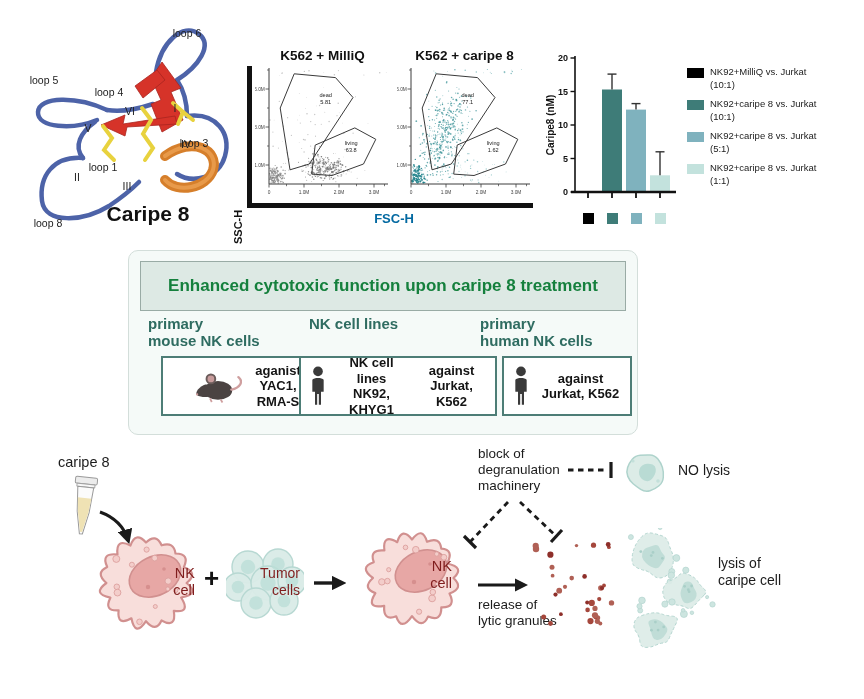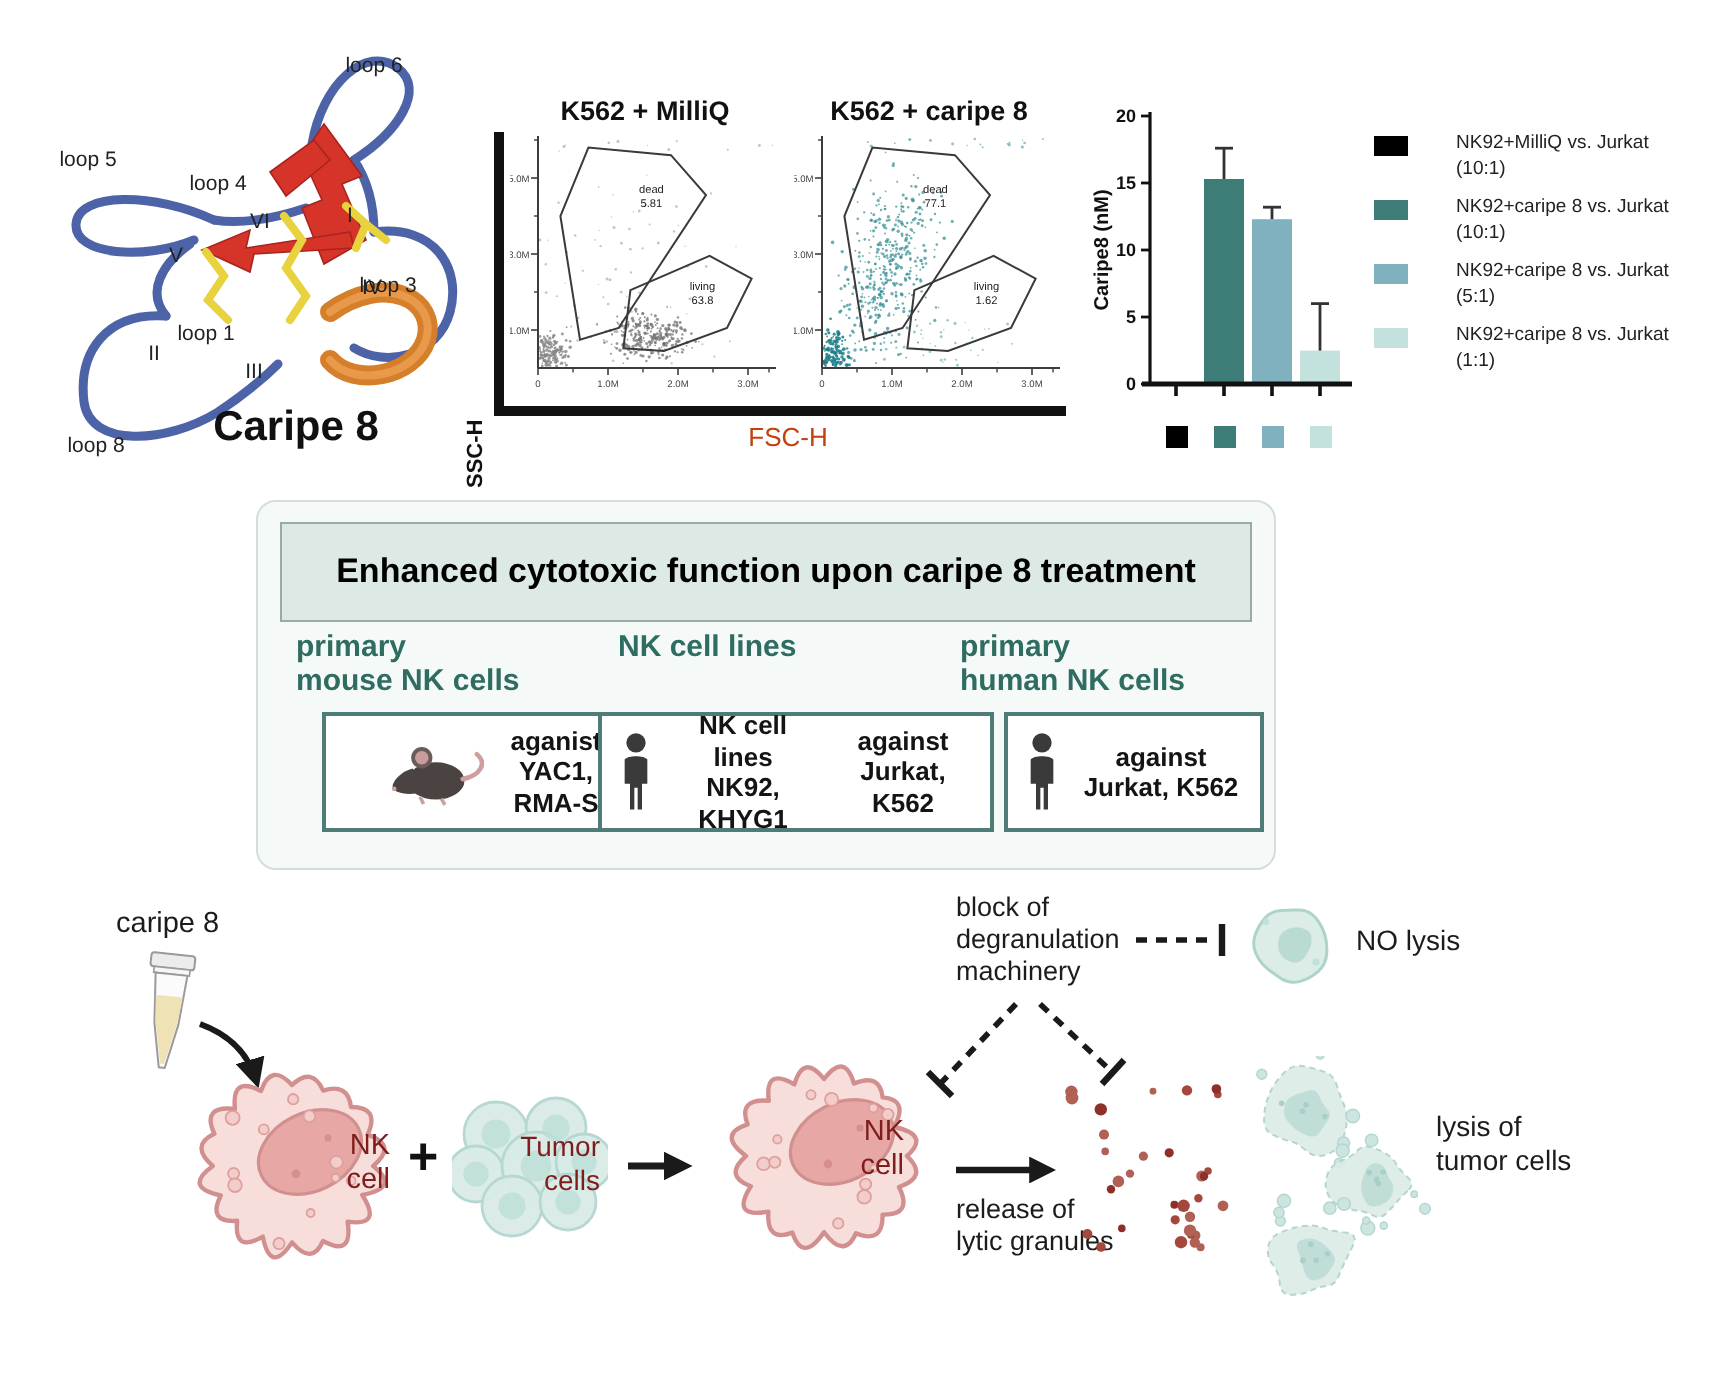--- a/index.html
+++ b/index.html
@@ -21,7 +21,7 @@
   svg text.byl{font:bold 10px "Liberation Sans",sans-serif;fill:#111;}
   
   #bar-legend{display:flex;flex-direction:column;}
-  .lg-item{display:flex;gap:24px;margin-bottom:7px;}
+  .lg-item{display:flex;gap:6px;margin-bottom:7px;}
   .lg-sw{width:17px;height:9.5px;margin-top:2px;flex:0 0 auto;}
   .lg-tx{font-size:9.5px;line-height:12.5px;color:#222;}
   .cat-sq{position:absolute;top:0;width:11px;height:11px;}

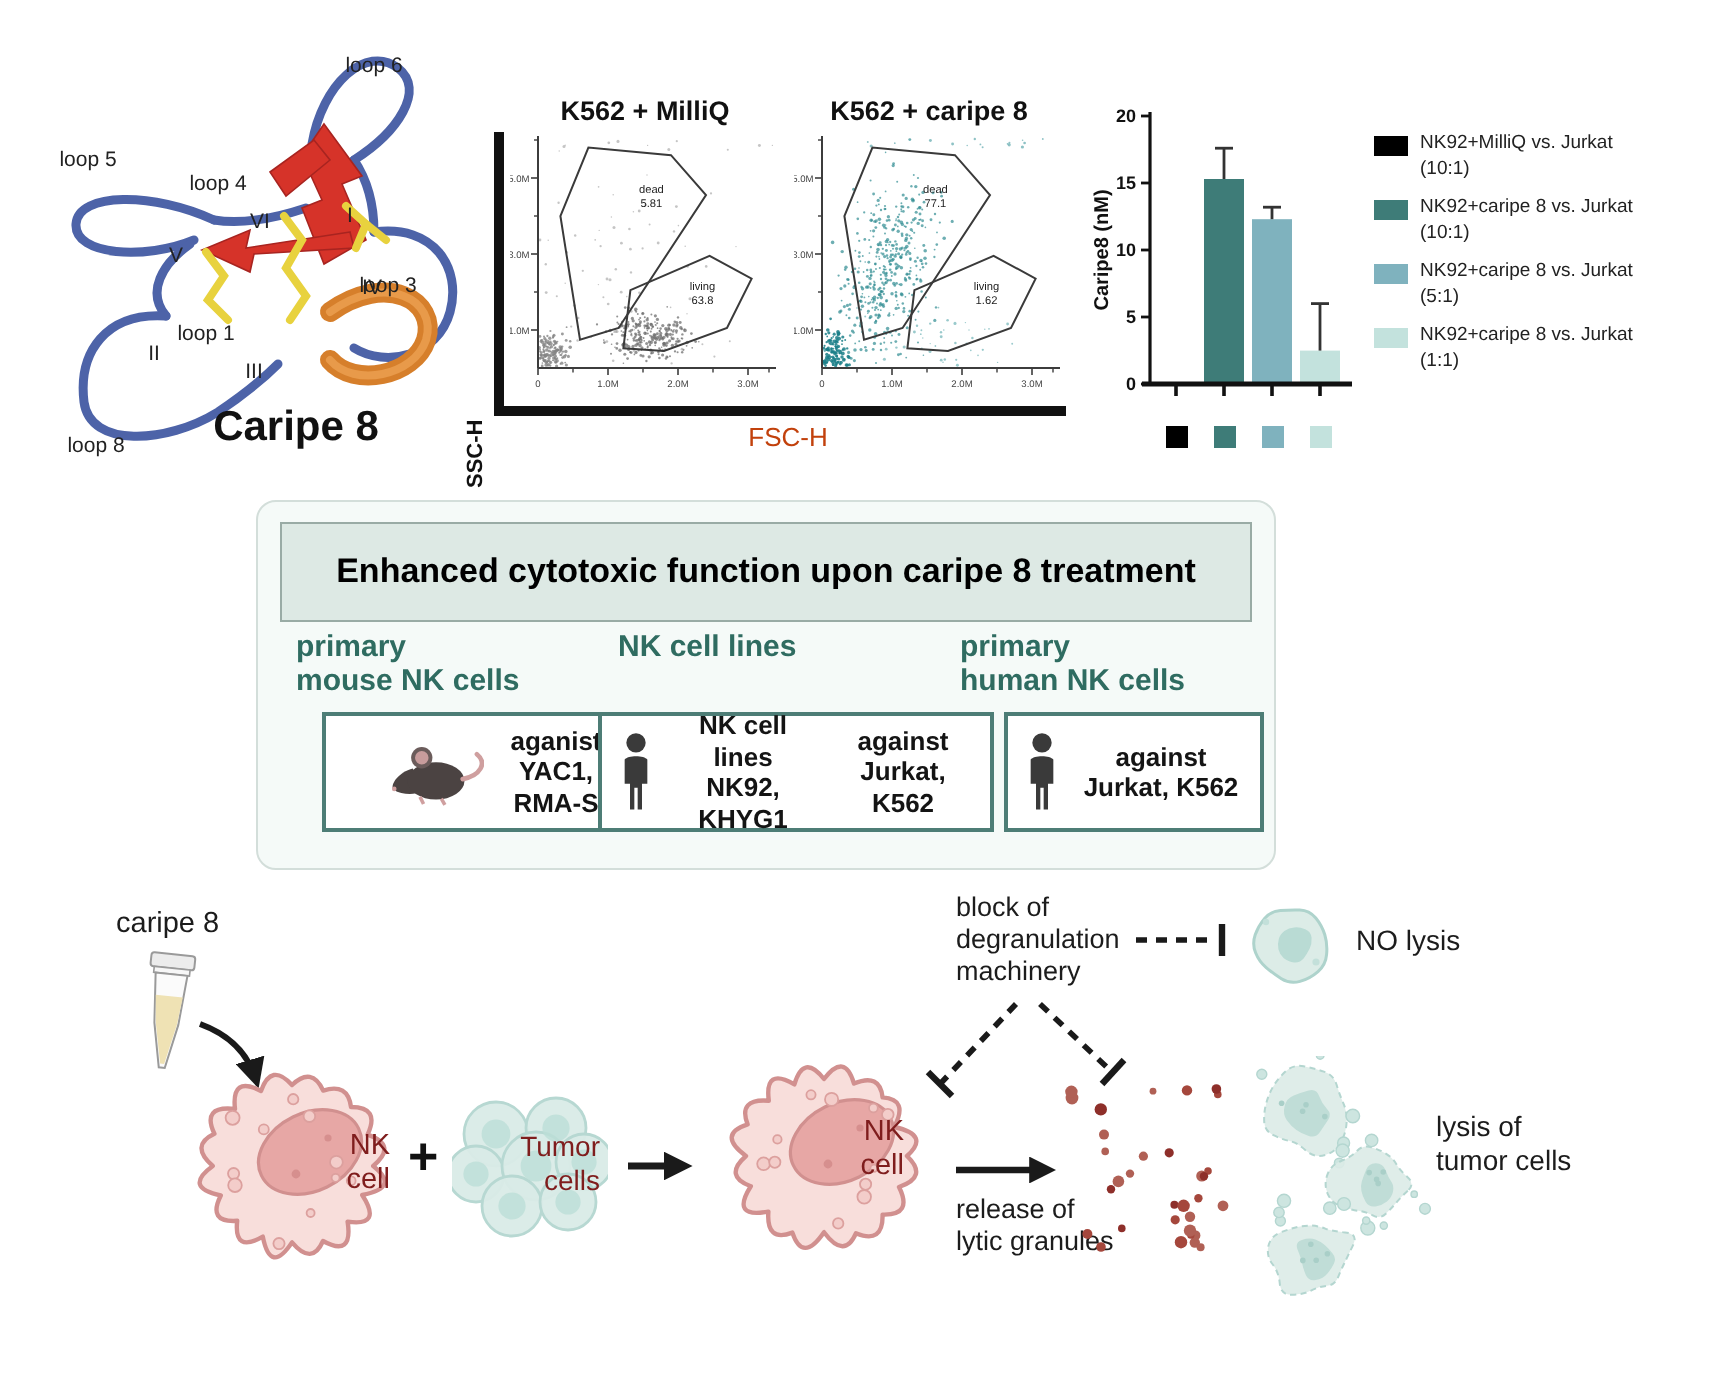--- a/index.html
+++ b/index.html
@@ -14,7 +14,7 @@
   .flow-title{font-weight:bold;font-size:13.5px;color:#111;}
   .axis-bar{background:#111;}
   .flow-ylab{writing-mode:vertical-rl;transform:rotate(180deg);font-weight:bold;font-size:11px;color:#111;}
-  .flow-xlab{font-weight:normal;font-size:13px;color:#c2410c;}
+  .flow-xlab{font-weight:bold;font-size:13px;color:#0369a1;}
   svg text.tk{font:4.8px "Liberation Sans",sans-serif;fill:#444;}
   svg text.gt{font:5.6px "Liberation Sans",sans-serif;fill:#222;}
   svg text.bt{font:bold 9px "Liberation Sans",sans-serif;fill:#111;}

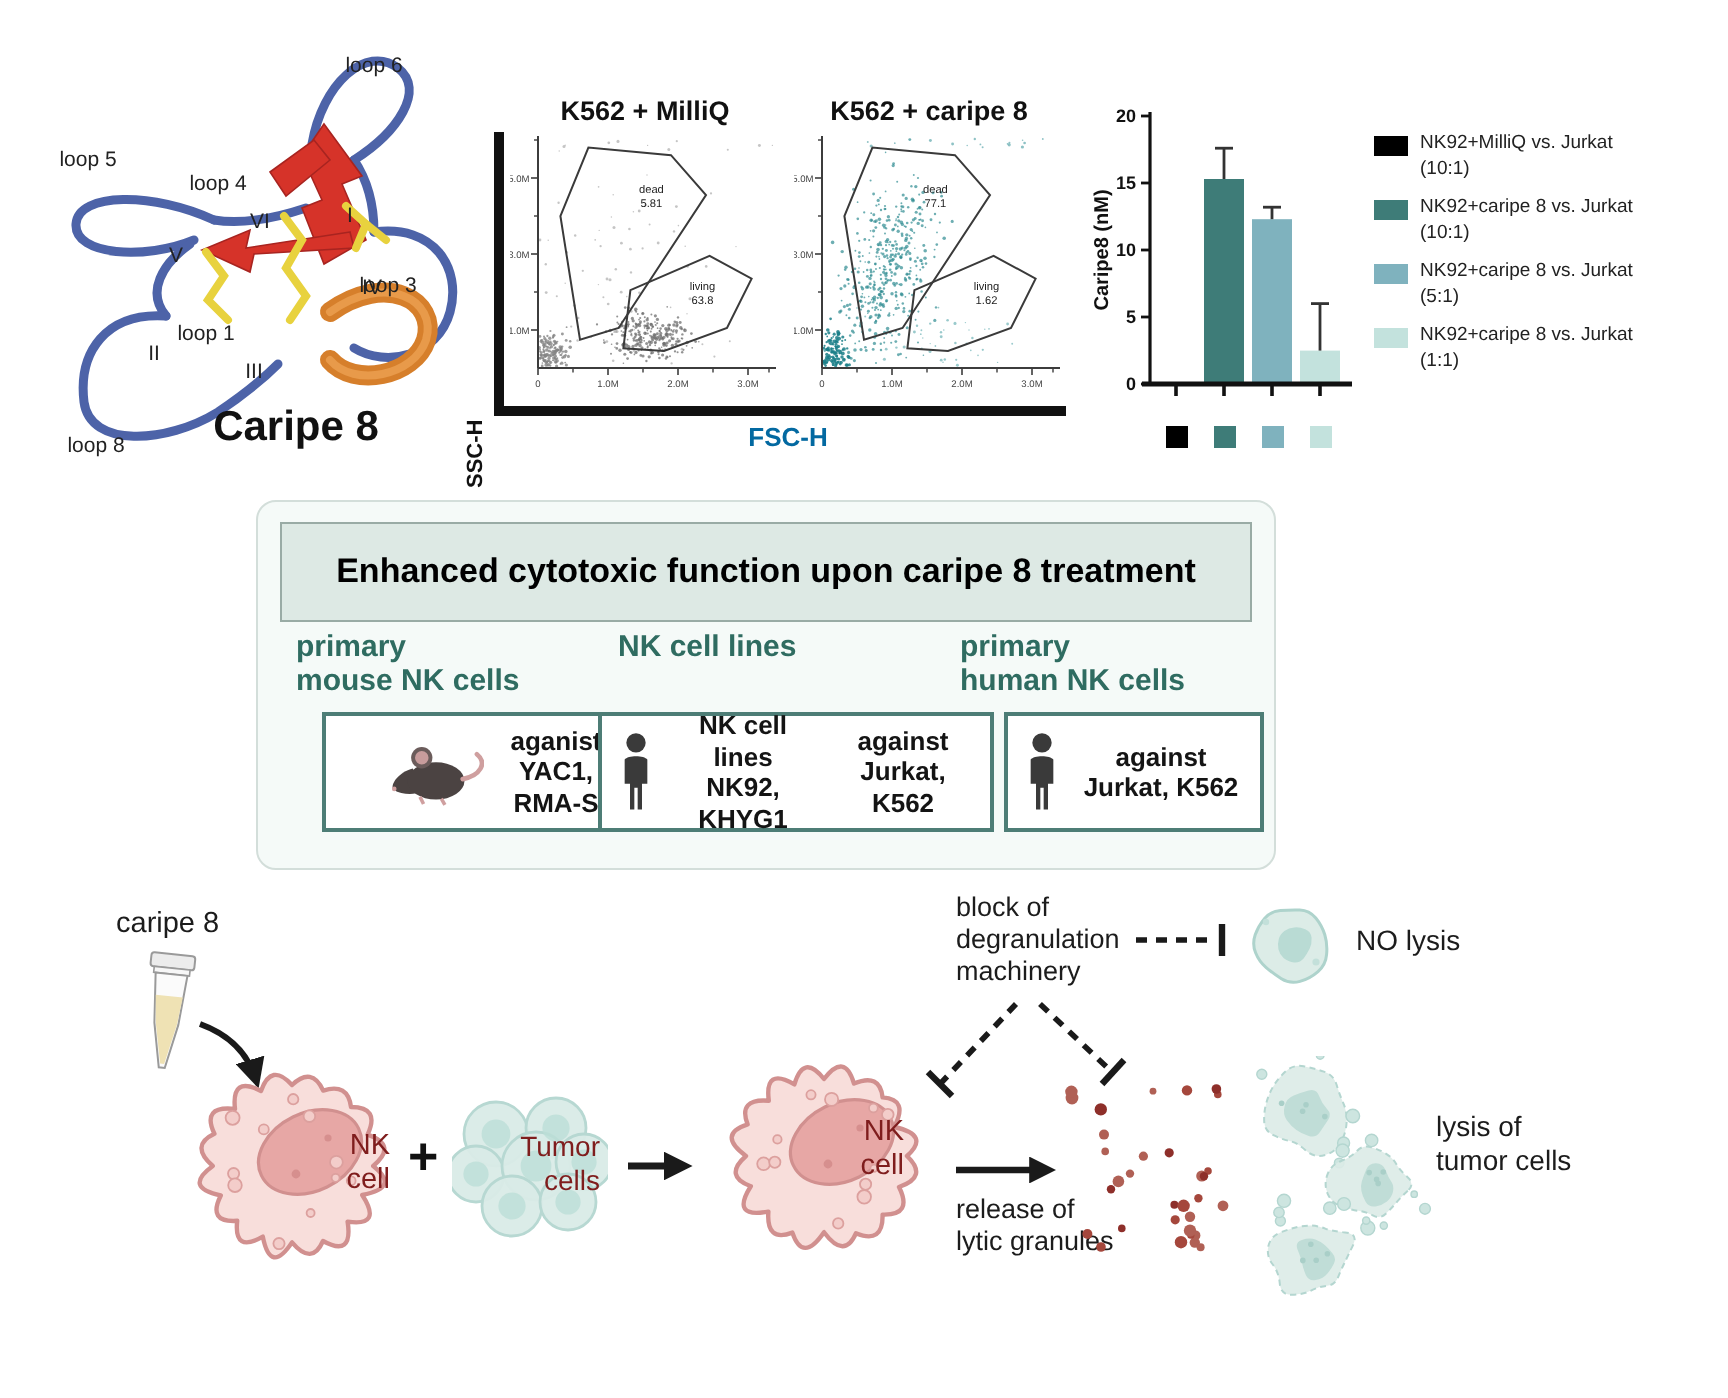--- a/index.html
+++ b/index.html
@@ -28,7 +28,7 @@
   
   .sum-container{background:#f5faf8;border:1.5px solid #d3deda;border-radius:10px;}
   .sum-header{background:#dde9e4;border:1.5px solid #99aba5;display:flex;align-items:center;justify-content:center;}
-  .sum-title{font-weight:bold;font-size:17px;color:#000000;}
+  .sum-title{font-weight:bold;font-size:17px;color:#15803d;}
   .sum-heading{font-weight:bold;font-size:15px;line-height:17px;color:#2f6c61;}
   .sum-box{background:#fff;border:2px solid #4d7d76;display:flex;align-items:center;padding:0 7px;gap:7px;}
   .sum-text{font-weight:bold;font-size:13px;line-height:15.5px;text-align:center;color:#141414;flex:1;}

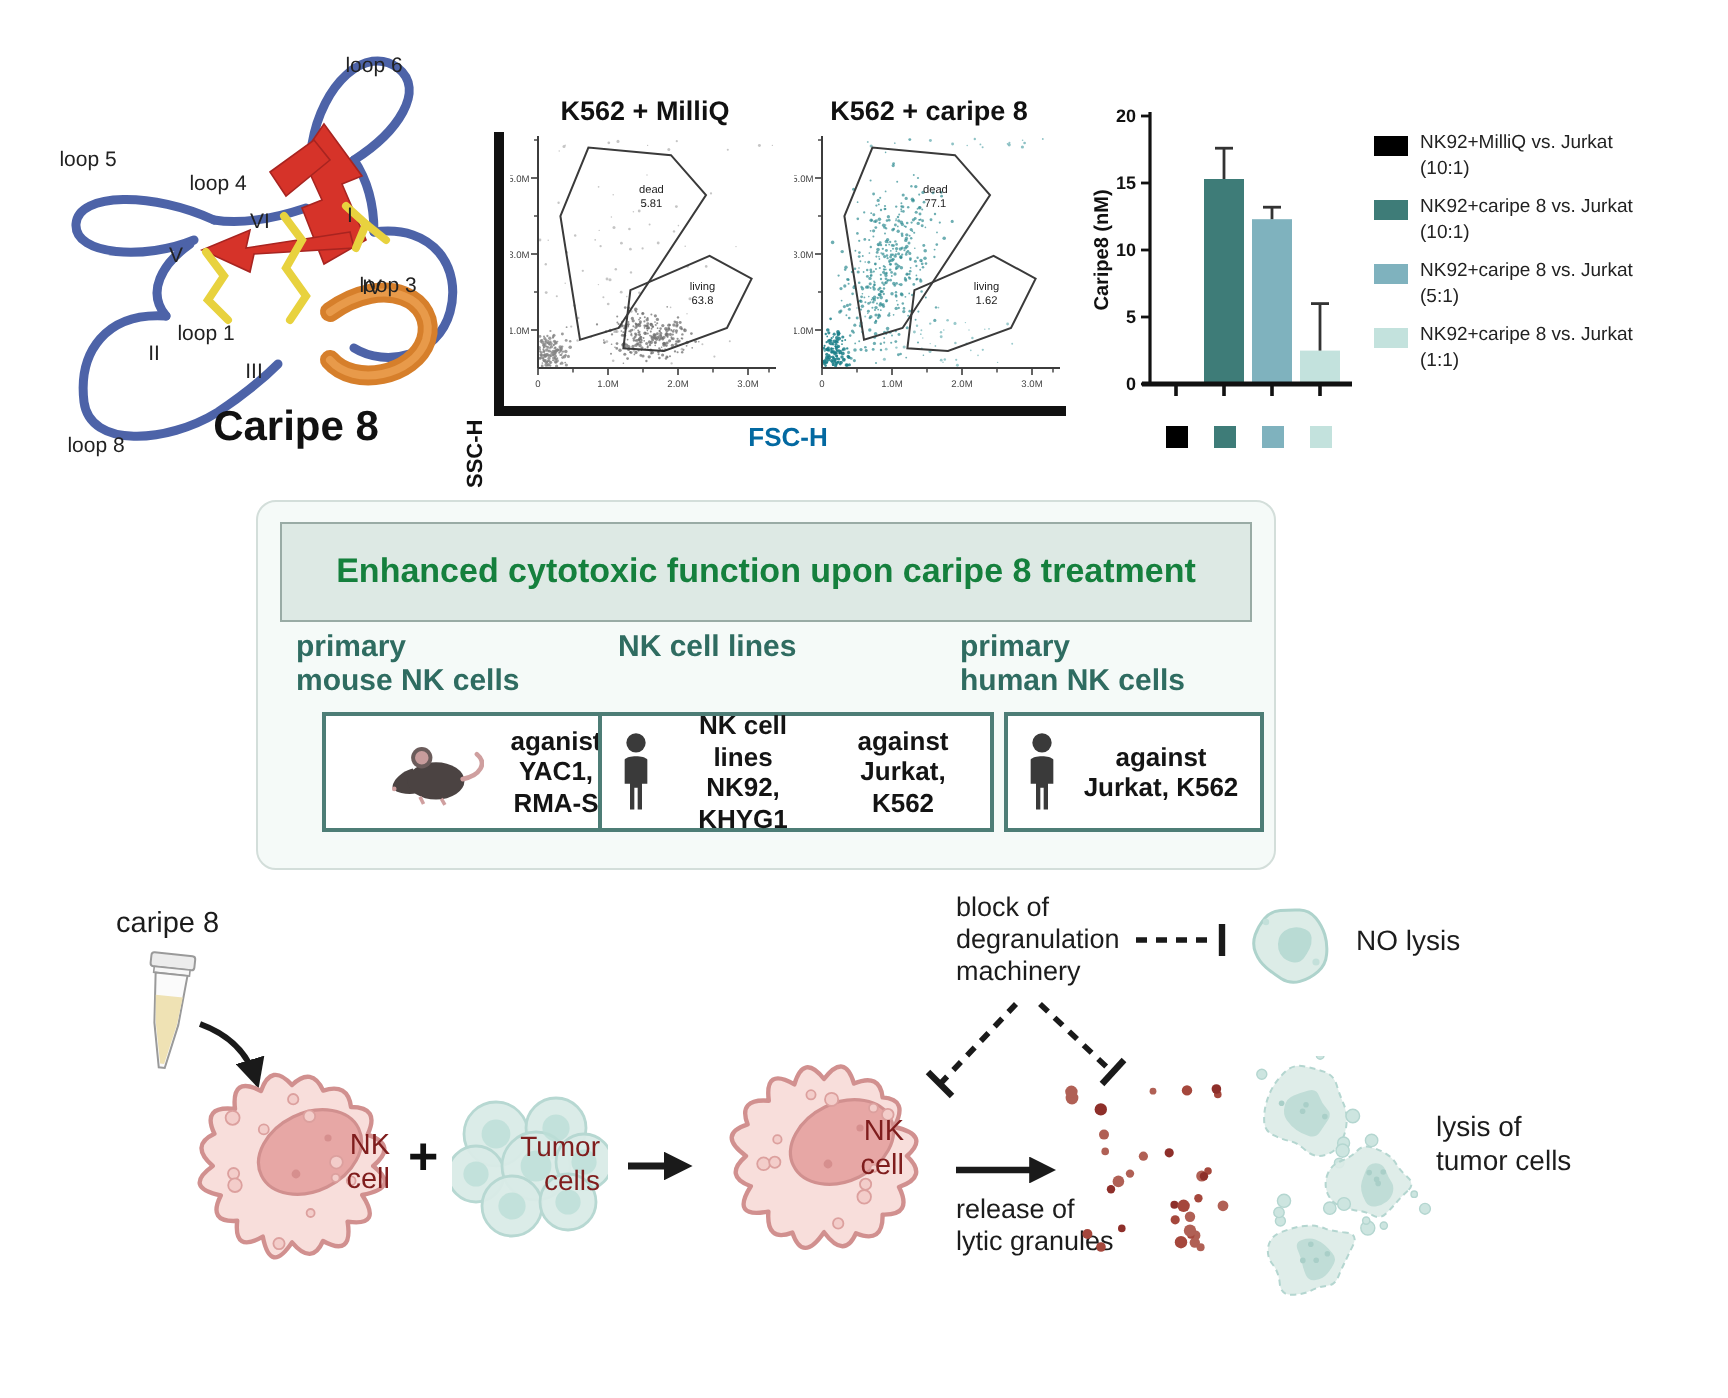--- a/index.html
+++ b/index.html
@@ -1571,7 +1571,7 @@
 
   <div class="abs mech-label" style="left:718px;top:555px;font-size:14px;line-height:17px;">
     <div>lysis of</div>
-    <div>tumor cells</div>
+    <div>caripe cell</div>
   </div>
 
 </div>

